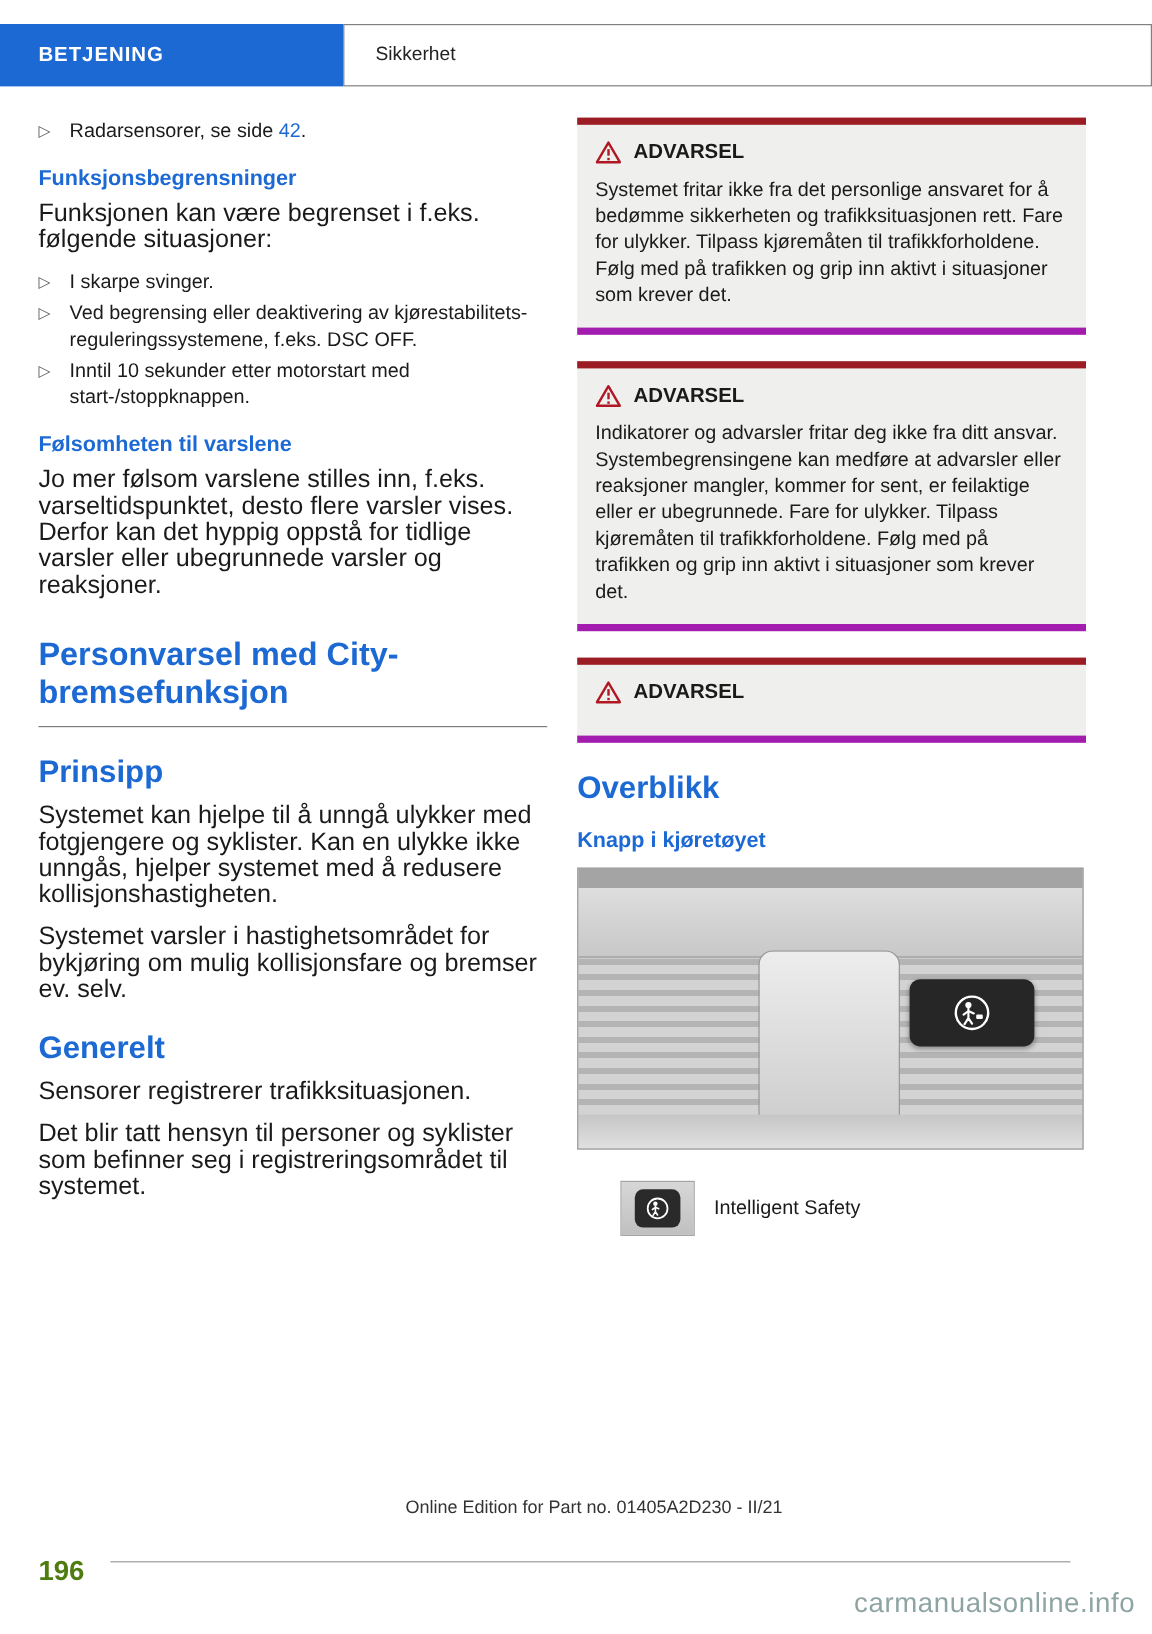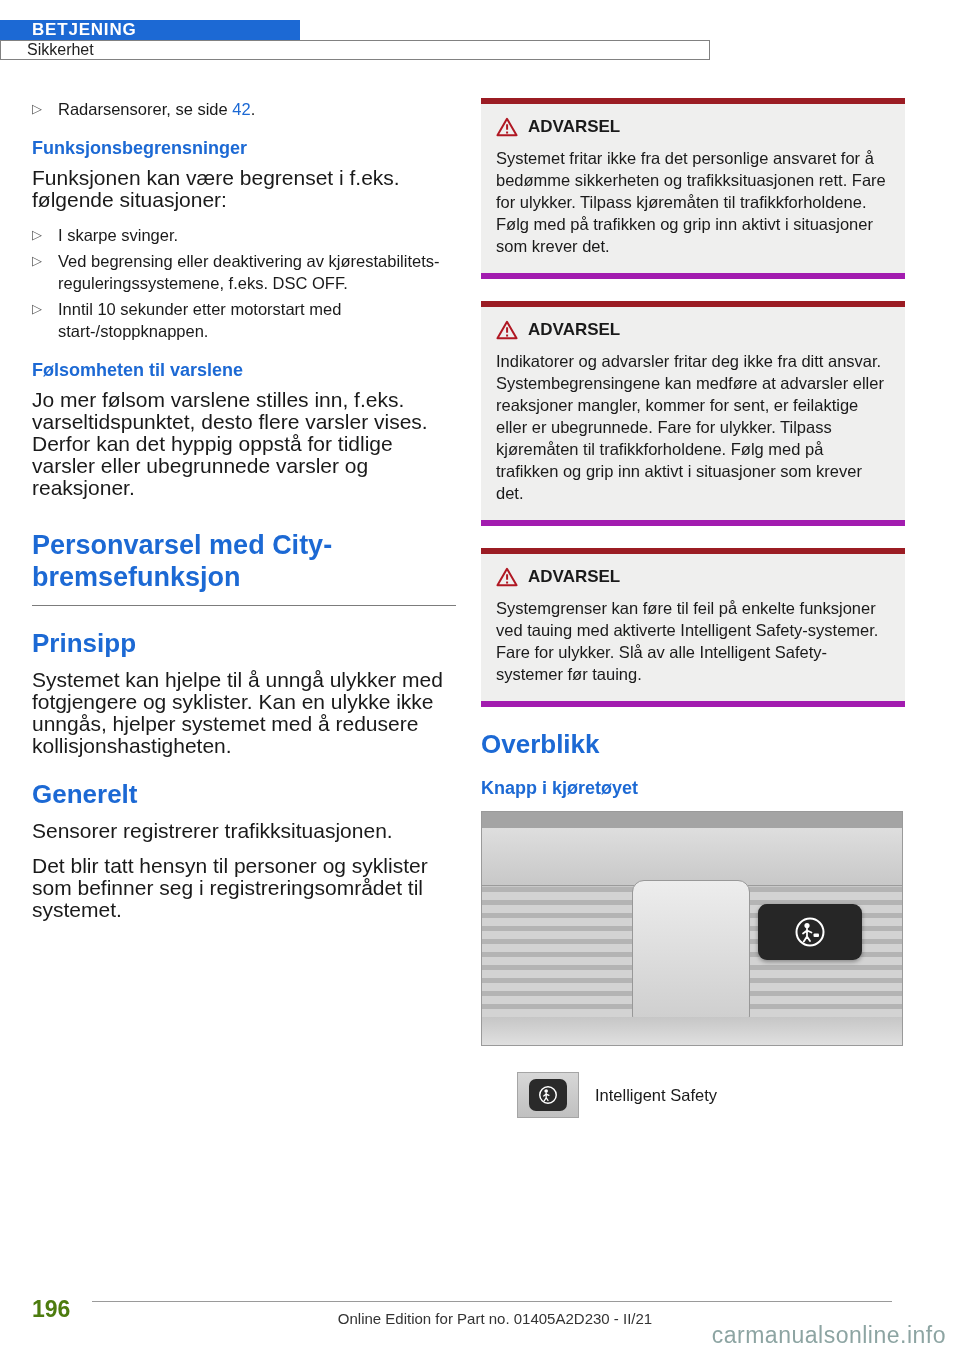--- a/index.html
+++ b/index.html
@@ -8,7 +8,7 @@
   .page { position:relative; width:960px; height:1362px; background:#fff; overflow:hidden; }
 
   
-  .header { display:flex; margin-top:20px; height:52px;flex-direction:column; }
+  .header { display:flex; margin-top:20px; height:52px; }
   .header-left {
     width:300px; background:#1c69d4; color:#fff; display:flex; align-items:center;
     padding-left:32px; font-size:17px; font-weight:bold; letter-spacing:0.8px;

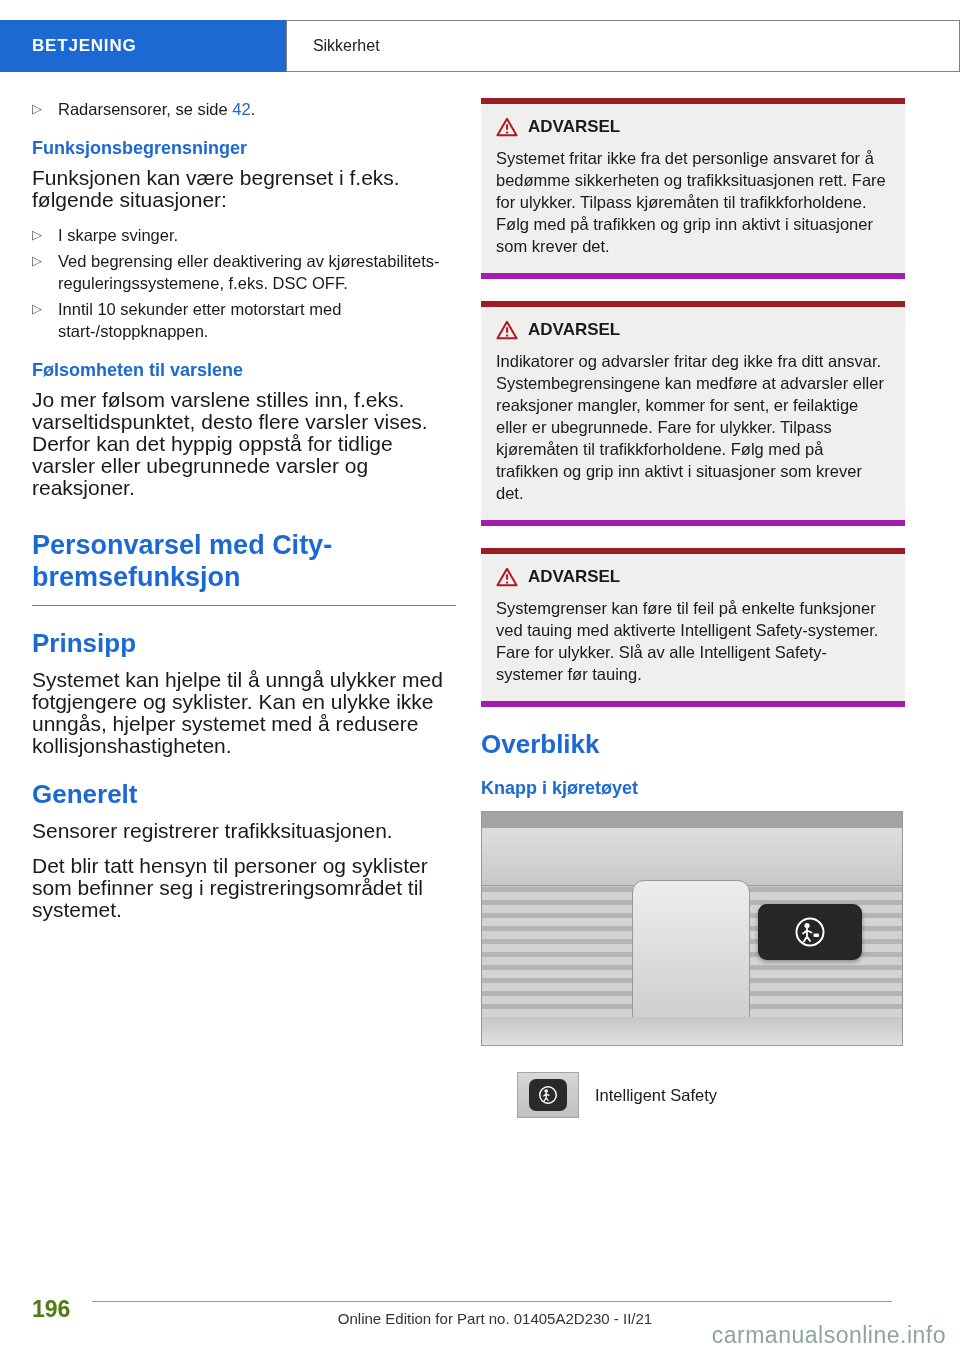--- a/index.html
+++ b/index.html
@@ -172,7 +172,6 @@
           </svg>
           <span class="wt">ADVARSEL</span>
         </div>
-        <div class="warning-body">Systemgrenser kan føre til feil på enkelte funksjoner ved tauing med aktiverte Intelligent Safety-systemer. Fare for ulykker. Slå av alle Intelligent Safety-systemer før tauing.</div>
       </div>
 
       <h2 class="mid">Overblikk</h2>

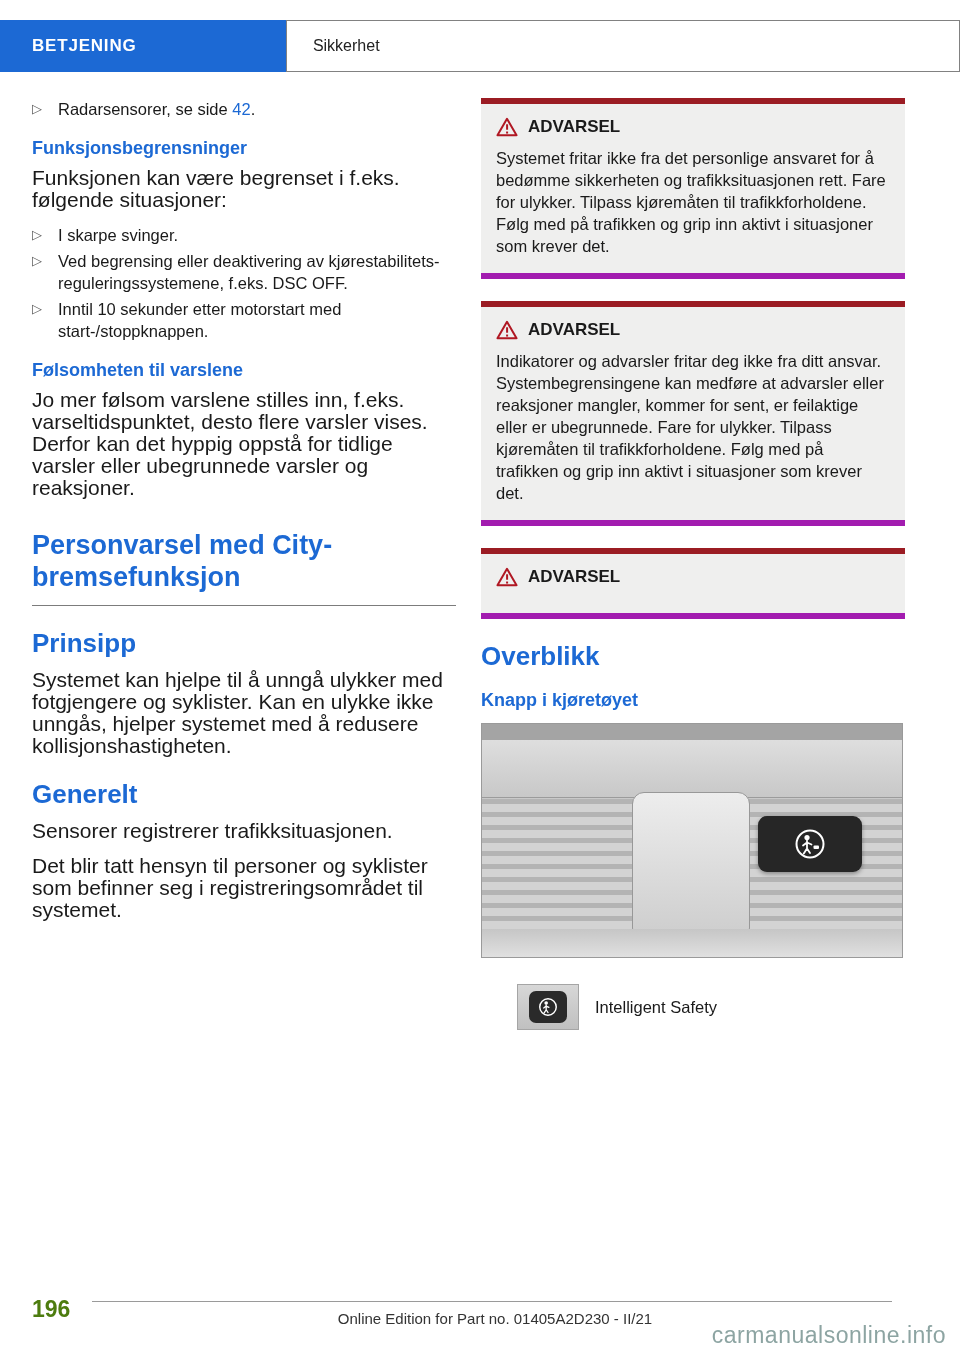--- a/index.html
+++ b/index.html
@@ -130,6 +130,7 @@
 
       <h2 class="mid">Prinsipp</h2>
       <p class="body">Systemet kan hjelpe til å unngå ulykker med fotgjengere og syklister. Kan en ulykke ikke unngås, hjelper systemet med å redusere kollisjonshastigheten.</p>
+      <p class="body">Systemet varsler i hastighetsområdet for bykjøring om mulig kollisjonsfare og bremser ev. selv.</p>
 
       <h2 class="mid">Generelt</h2>
       <p class="body">Sensorer registrerer trafikksituasjonen.</p>

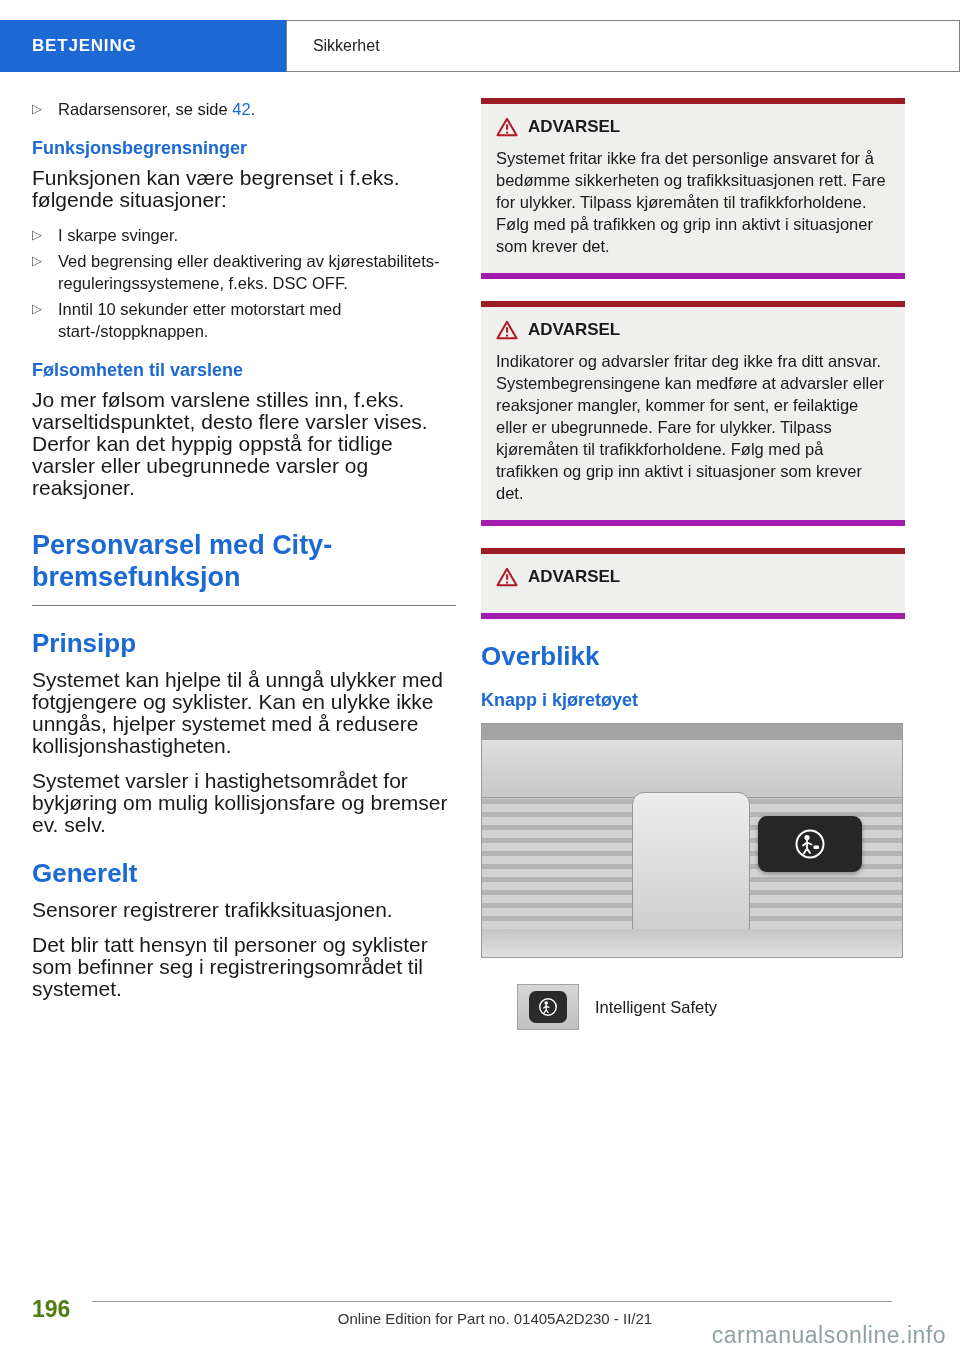--- a/index.html
+++ b/index.html
@@ -79,7 +79,7 @@
   
   .page-num  { position:absolute; left:32px; top:1296px; font-size:23px; font-weight:bold; color:#4d7c0f; }
   .footer-line { position:absolute; left:92px; top:1301px; width:800px; border-top:1px solid #9a9a9a; }
-  .edition   { position:absolute; left:95px; top:1310px; width:800px; text-align:center;
+  .edition   { position:absolute; left:95px; top:1248px; width:800px; text-align:center;
                font-size:15px; color:#333; }
   .watermark { position:absolute; right:14px; top:1322px; font-size:23px; color:#87a09e;
                letter-spacing:0.5px; opacity:0.95; }

